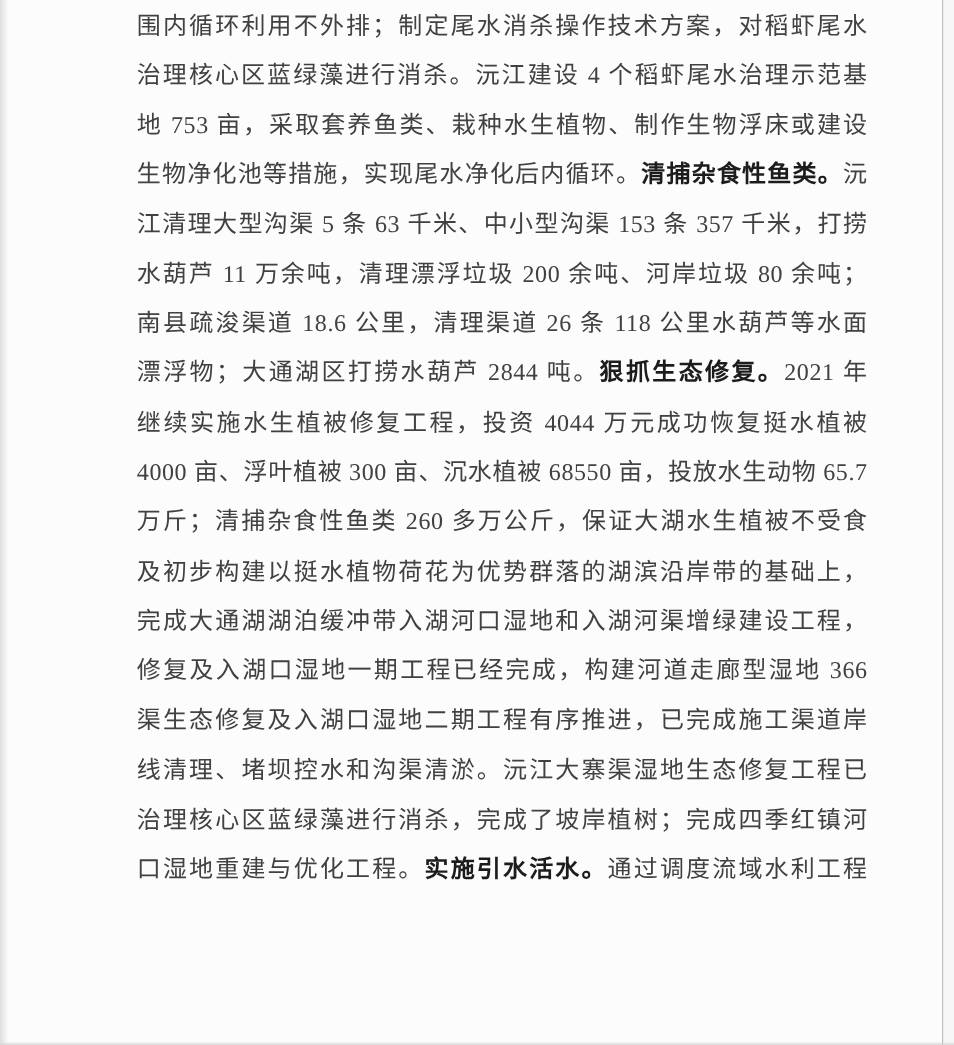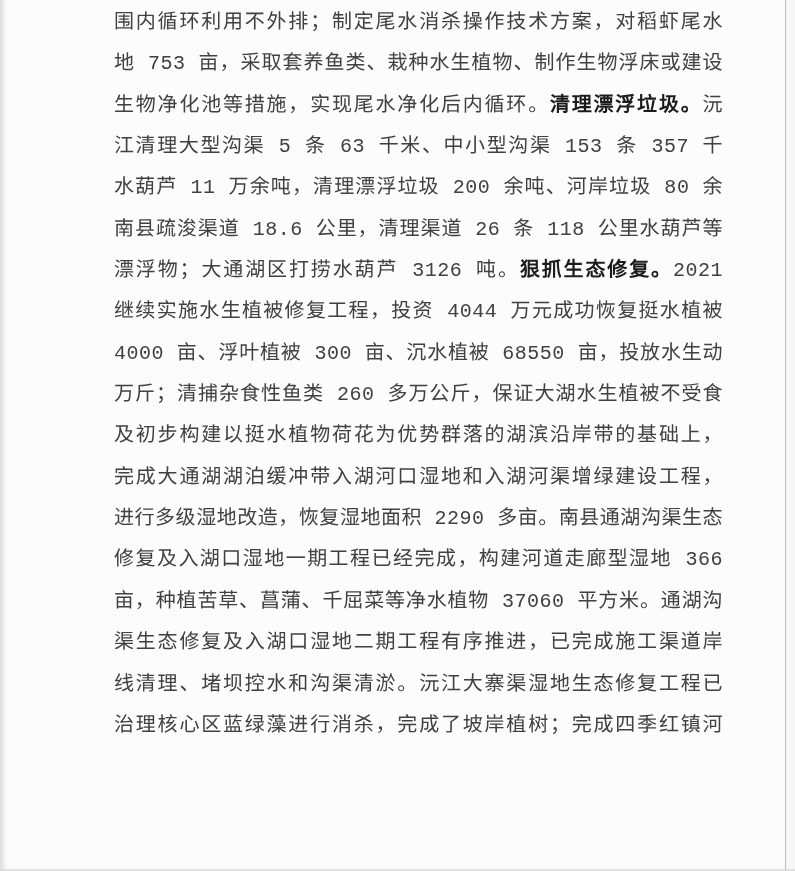--- a/index.html
+++ b/index.html
@@ -14,7 +14,7 @@
     margin: 0;
     background: var(--page-bg, #fcfcfc);
     overflow: hidden;
-    font-family: Liberation Mono, monospace;
+    font-family: Liberation Serif, serif;
   }
   
   .edge-left {

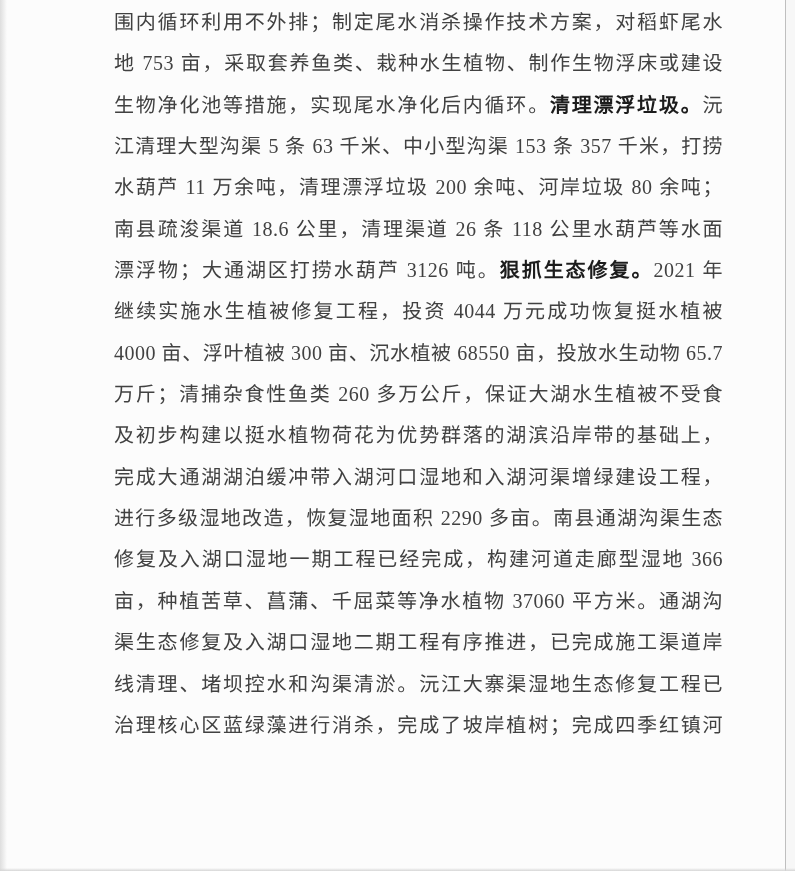--- a/index.html
+++ b/index.html
@@ -79,6 +79,7 @@
   <div class="edge-right-strip"></div>
   <div class="text-block" id="text-block">
       <div class="line"><span class="run">围内循环利用不外排；制定尾水消杀操作技术方案，对稻虾尾水</span></div>
+      <div class="line"><span class="run">治理核心区蓝绿藻进行消杀。沅江建设 4 个稻虾尾水治理示范基</span></div>
       <div class="line"><span class="run">地 753 亩，采取套养鱼类、栽种水生植物、制作生物浮床或建设</span></div>
       <div class="line"><span class="run">生物净化池等措施，实现尾水净化后内循环。</span><span class="run bold">清理漂浮垃圾。</span><span class="run">沅</span></div>
       <div class="line"><span class="run">江清理大型沟渠 5 条 63 千米、中小型沟渠 153 条 357 千米，打捞</span></div>

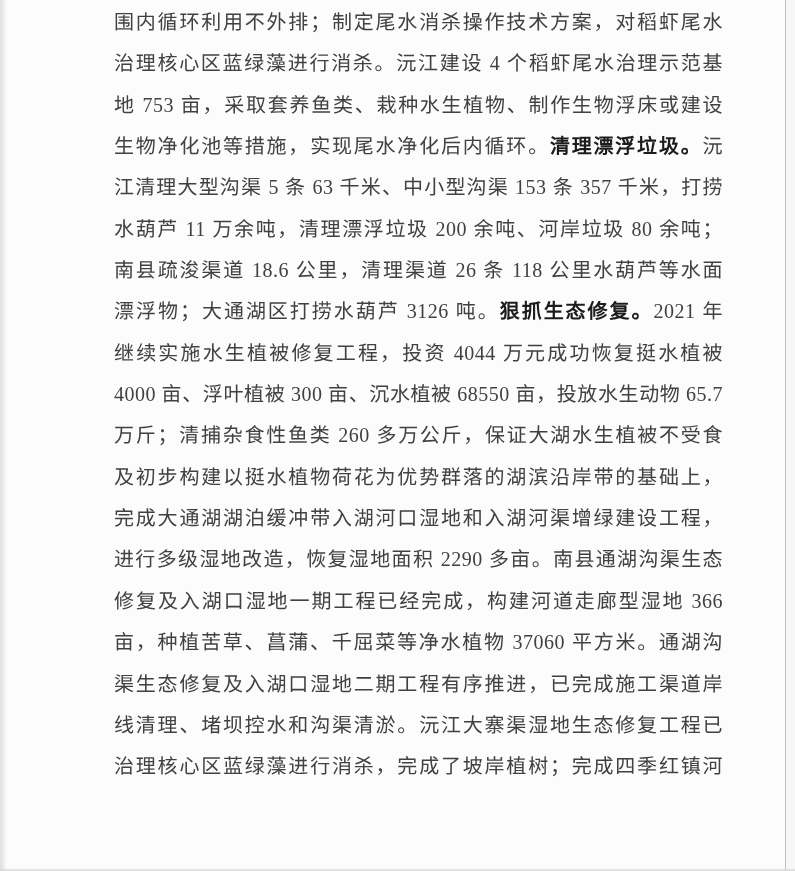--- a/index.html
+++ b/index.html
@@ -81,7 +81,7 @@
       <div class="line"><span class="run">围内循环利用不外排；制定尾水消杀操作技术方案，对稻虾尾水</span></div>
       <div class="line"><span class="run">治理核心区蓝绿藻进行消杀。沅江建设 4 个稻虾尾水治理示范基</span></div>
       <div class="line"><span class="run">地 753 亩，采取套养鱼类、栽种水生植物、制作生物浮床或建设</span></div>
-      <div class="line"><span class="run">生物净化池等措施，实现尾水净化后内循环。</span><span class="run bold">清理漂浮垃圾。</span><span class="run">沅</span></div>
+      <div class="line"><span class="run">生物净化池等措施，实现尾水净化后内循环。</span><span class="run bold">清捕杂食性鱼类。</span><span class="run">沅</span></div>
       <div class="line"><span class="run">江清理大型沟渠 5 条 63 千米、中小型沟渠 153 条 357 千米，打捞</span></div>
       <div class="line"><span class="run">水葫芦 11 万余吨，清理漂浮垃圾 200 余吨、河岸垃圾 80 余吨；</span></div>
       <div class="line"><span class="run">南县疏浚渠道 18.6 公里，清理渠道 26 条 118 公里水葫芦等水面</span></div>

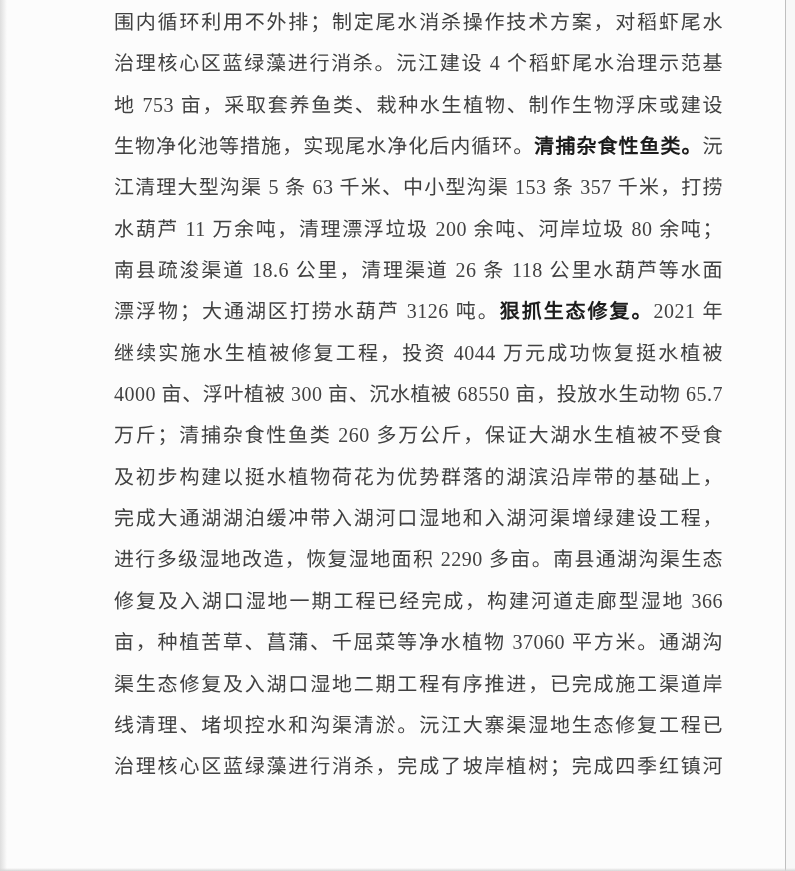--- a/index.html
+++ b/index.html
@@ -85,7 +85,7 @@
       <div class="line"><span class="run">江清理大型沟渠 5 条 63 千米、中小型沟渠 153 条 357 千米，打捞</span></div>
       <div class="line"><span class="run">水葫芦 11 万余吨，清理漂浮垃圾 200 余吨、河岸垃圾 80 余吨；</span></div>
       <div class="line"><span class="run">南县疏浚渠道 18.6 公里，清理渠道 26 条 118 公里水葫芦等水面</span></div>
-      <div class="line"><span class="run">漂浮物；大通湖区打捞水葫芦 3126 吨。</span><span class="run bold">狠抓生态修复。</span><span class="run">2021 年</span></div>
+      <div class="line"><span class="run">漂浮物；大通湖区打捞水葫芦 2844 吨。</span><span class="run bold">狠抓生态修复。</span><span class="run">2021 年</span></div>
       <div class="line"><span class="run">继续实施水生植被修复工程，投资 4044 万元成功恢复挺水植被</span></div>
       <div class="line"><span class="run">4000 亩、浮叶植被 300 亩、沉水植被 68550 亩，投放水生动物 65.7</span></div>
       <div class="line"><span class="run">万斤；清捕杂食性鱼类 260 多万公斤，保证大湖水生植被不受食</span></div>

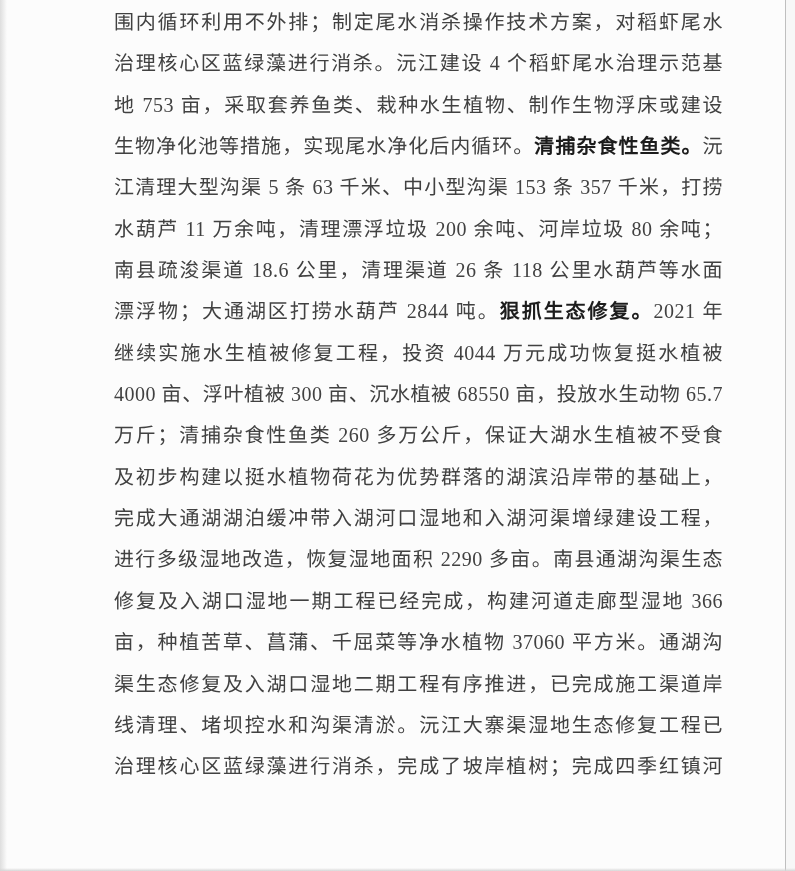--- a/index.html
+++ b/index.html
@@ -91,7 +91,6 @@
       <div class="line"><span class="run">万斤；清捕杂食性鱼类 260 多万公斤，保证大湖水生植被不受食</span></div>
       <div class="line"><span class="run">及初步构建以挺水植物荷花为优势群落的湖滨沿岸带的基础上，</span></div>
       <div class="line"><span class="run">完成大通湖湖泊缓冲带入湖河口湿地和入湖河渠增绿建设工程，</span></div>
-      <div class="line"><span class="run">进行多级湿地改造，恢复湿地面积 2290 多亩。南县通湖沟渠生态</span></div>
       <div class="line"><span class="run">修复及入湖口湿地一期工程已经完成，构建河道走廊型湿地 366</span></div>
       <div class="line"><span class="run">亩，种植苦草、菖蒲、千屈菜等净水植物 37060 平方米。通湖沟</span></div>
       <div class="line"><span class="run">渠生态修复及入湖口湿地二期工程有序推进，已完成施工渠道岸</span></div>

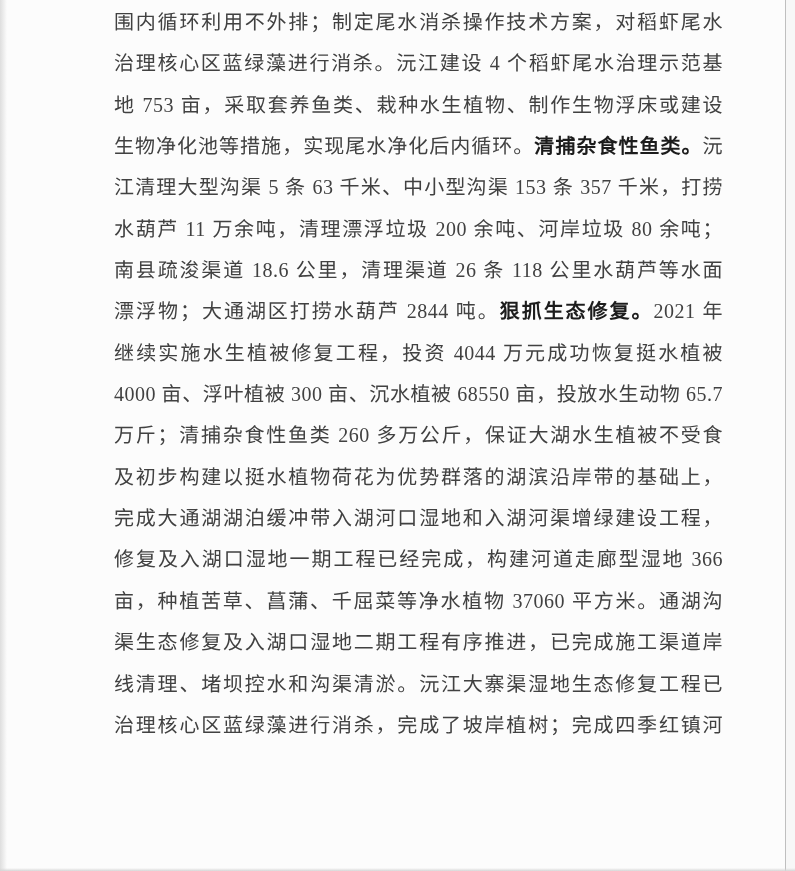--- a/index.html
+++ b/index.html
@@ -92,7 +92,6 @@
       <div class="line"><span class="run">及初步构建以挺水植物荷花为优势群落的湖滨沿岸带的基础上，</span></div>
       <div class="line"><span class="run">完成大通湖湖泊缓冲带入湖河口湿地和入湖河渠增绿建设工程，</span></div>
       <div class="line"><span class="run">修复及入湖口湿地一期工程已经完成，构建河道走廊型湿地 366</span></div>
-      <div class="line"><span class="run">亩，种植苦草、菖蒲、千屈菜等净水植物 37060 平方米。通湖沟</span></div>
       <div class="line"><span class="run">渠生态修复及入湖口湿地二期工程有序推进，已完成施工渠道岸</span></div>
       <div class="line"><span class="run">线清理、堵坝控水和沟渠清淤。沅江大寨渠湿地生态修复工程已</span></div>
       <div class="line"><span class="run">治理核心区蓝绿藻进行消杀，完成了坡岸植树；完成四季红镇河</span></div>

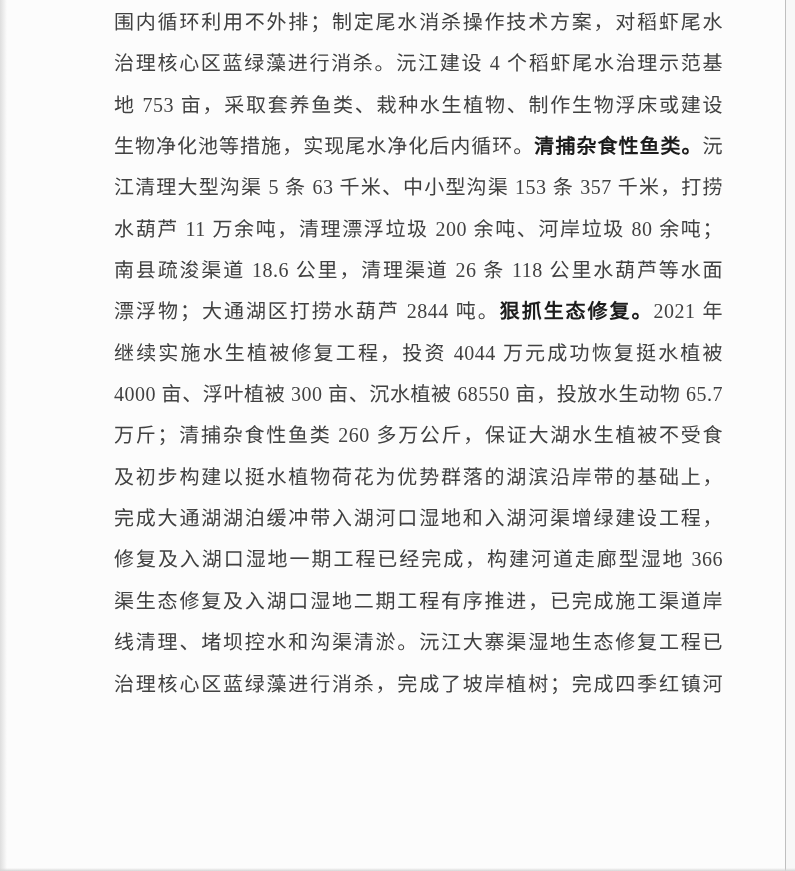--- a/index.html
+++ b/index.html
@@ -95,6 +95,7 @@
       <div class="line"><span class="run">渠生态修复及入湖口湿地二期工程有序推进，已完成施工渠道岸</span></div>
       <div class="line"><span class="run">线清理、堵坝控水和沟渠清淤。沅江大寨渠湿地生态修复工程已</span></div>
       <div class="line"><span class="run">治理核心区蓝绿藻进行消杀，完成了坡岸植树；完成四季红镇河</span></div>
+      <div class="line"><span class="run">口湿地重建与优化工程。</span><span class="run bold">实施引水活水。</span><span class="run">通过调度流域水利工程</span></div>
     </div>
   <div class="edge-left"></div>
   <div class="edge-right-line"></div>

